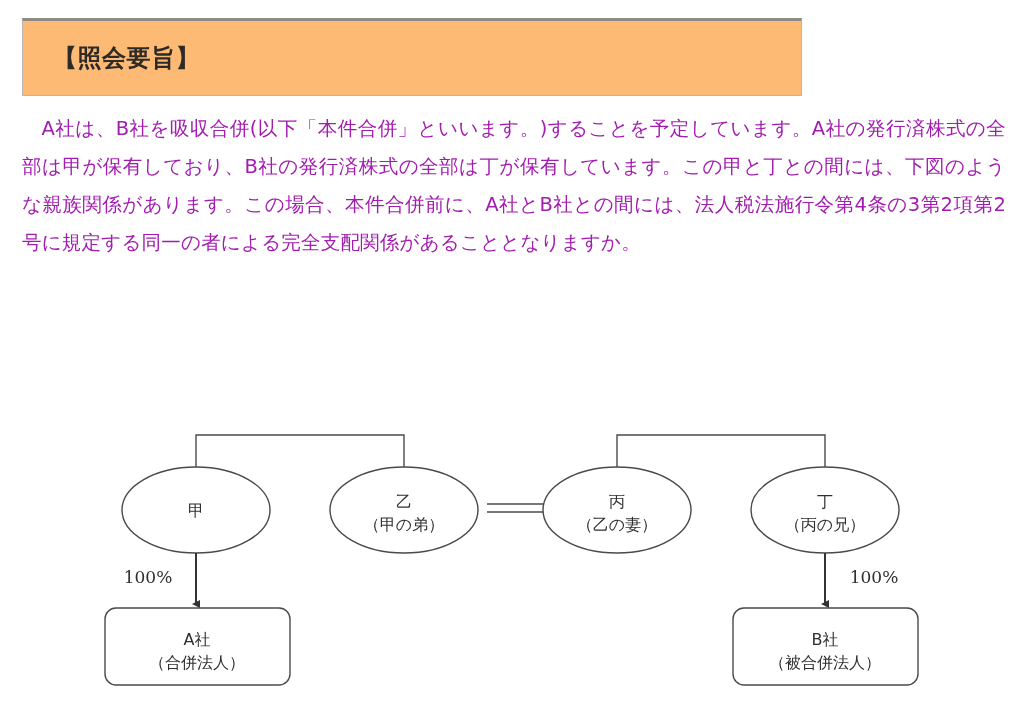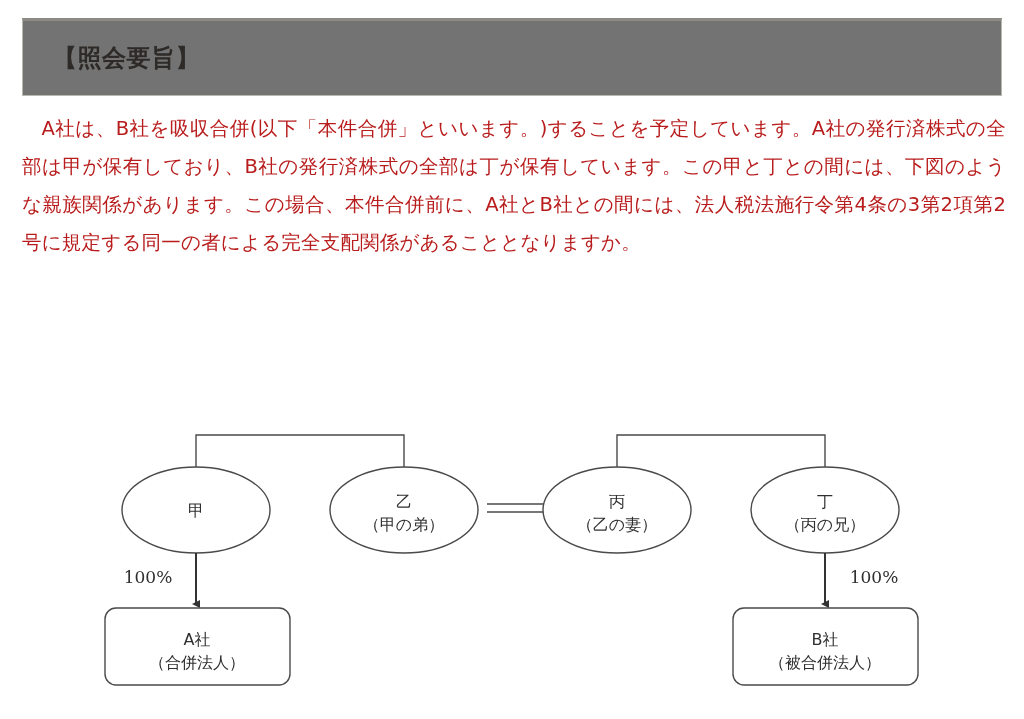--- a/index.html
+++ b/index.html
@@ -23,9 +23,9 @@
     position: absolute;
     left: 22px;
     top: 18px;
-    width: 980px;
+    width: 780px;
     height: 78px;
-    background: #737373;
+    background: #fdba74;
     border-top: 3px solid #8d8a86;
     border-left: 1px solid #b9b5b0;
     border-right: 1px solid #b9b5b0;

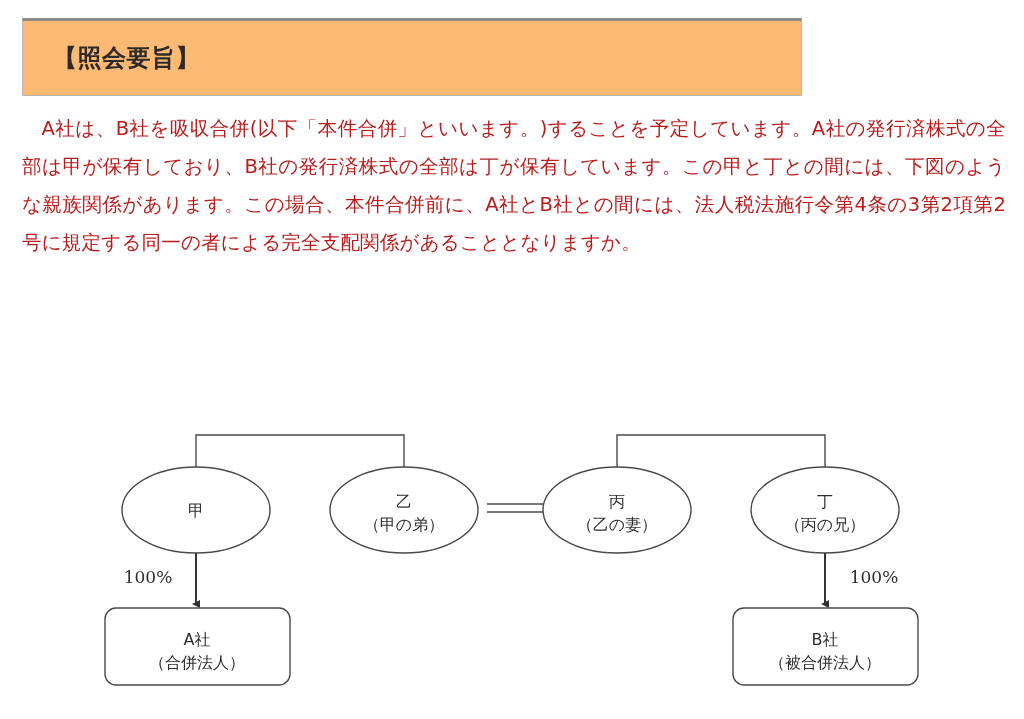--- a/index.html
+++ b/index.html
@@ -56,7 +56,7 @@
     line-height: 38px;
     text-indent: 1em;
     text-align: justify;
-    color: #b91c1c;
+    color: #a21caf;
     letter-spacing: 0.2px;
   }
 

